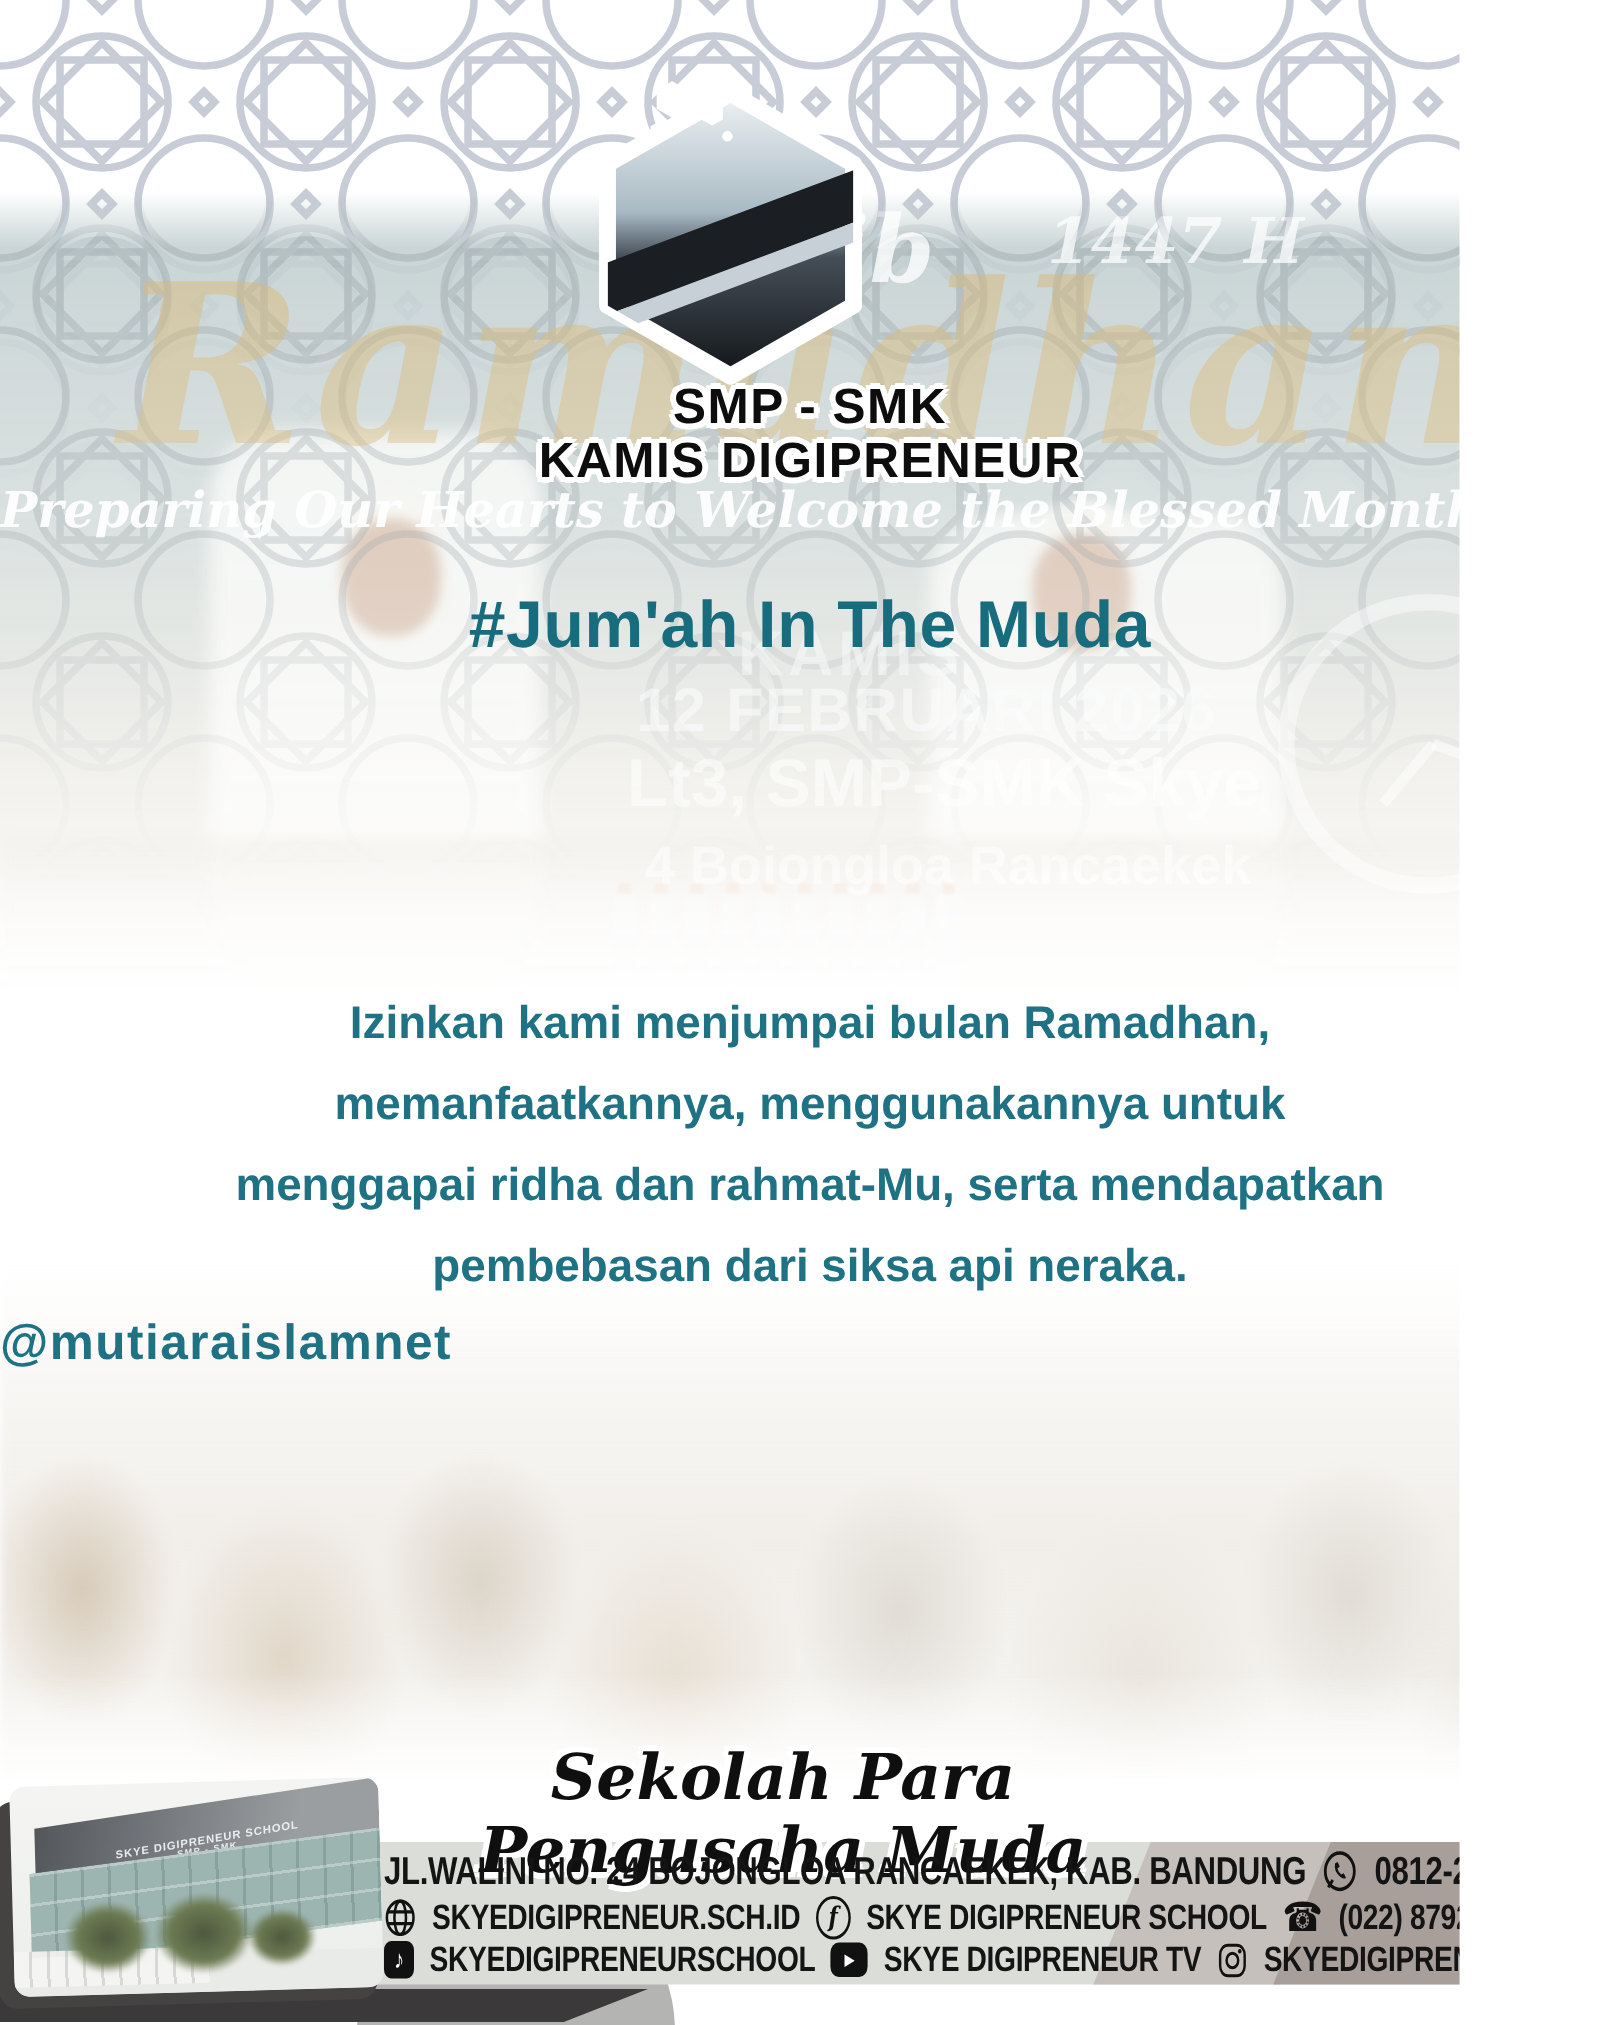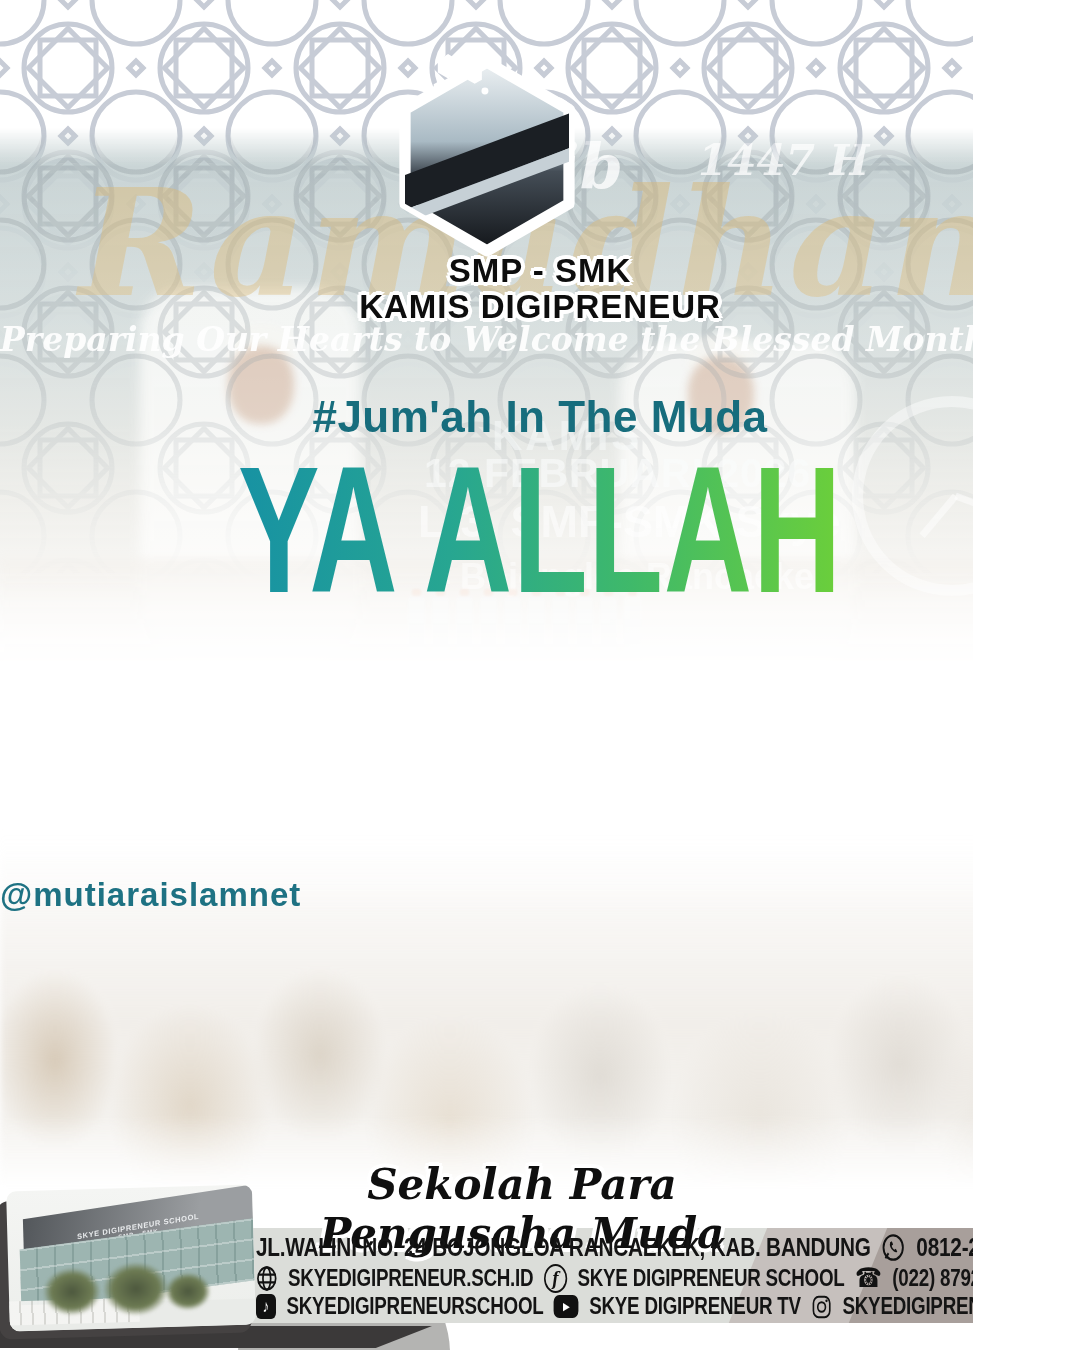--- a/index.html
+++ b/index.html
@@ -249,7 +249,6 @@
   <div class="brand-line l2 outline-white">KAMIS DIGIPRENEUR</div>
 
   <div class="hashtag">#Jum'ah In The Muda</div>
-  <div class="headline"><span>YA ALLAH</span></div>
   <div class="credit">@mutiaraislamnet</div>
 
   <div class="tagline outline-white">Sekolah Para Pengusaha Muda</div>

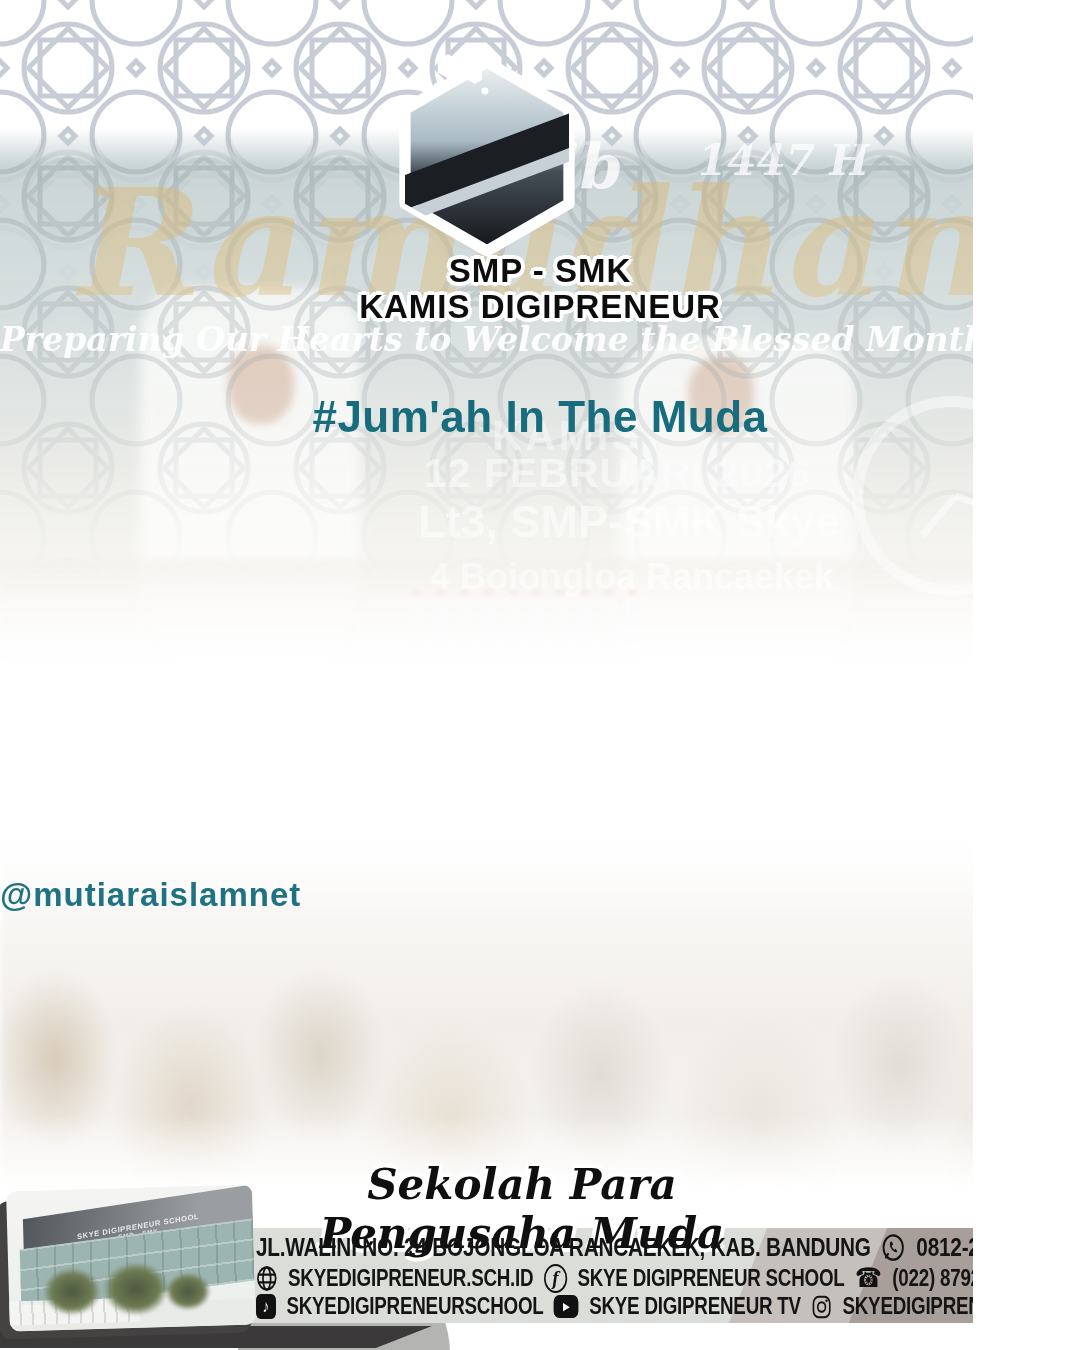--- a/index.html
+++ b/index.html
@@ -249,6 +249,12 @@
   <div class="brand-line l2 outline-white">KAMIS DIGIPRENEUR</div>
 
   <div class="hashtag">#Jum'ah In The Muda</div>
+  <div class="quote">
+    <div class="qline">Izinkan kami menjumpai bulan Ramadhan,</div>
+    <div class="qline">memanfaatkannya, menggunakannya untuk</div>
+    <div class="qline">menggapai ridha dan rahmat-Mu, serta mendapatkan</div>
+    <div class="qline">pembebasan dari siksa api neraka.</div>
+  </div>
   <div class="credit">@mutiaraislamnet</div>
 
   <div class="tagline outline-white">Sekolah Para Pengusaha Muda</div>

